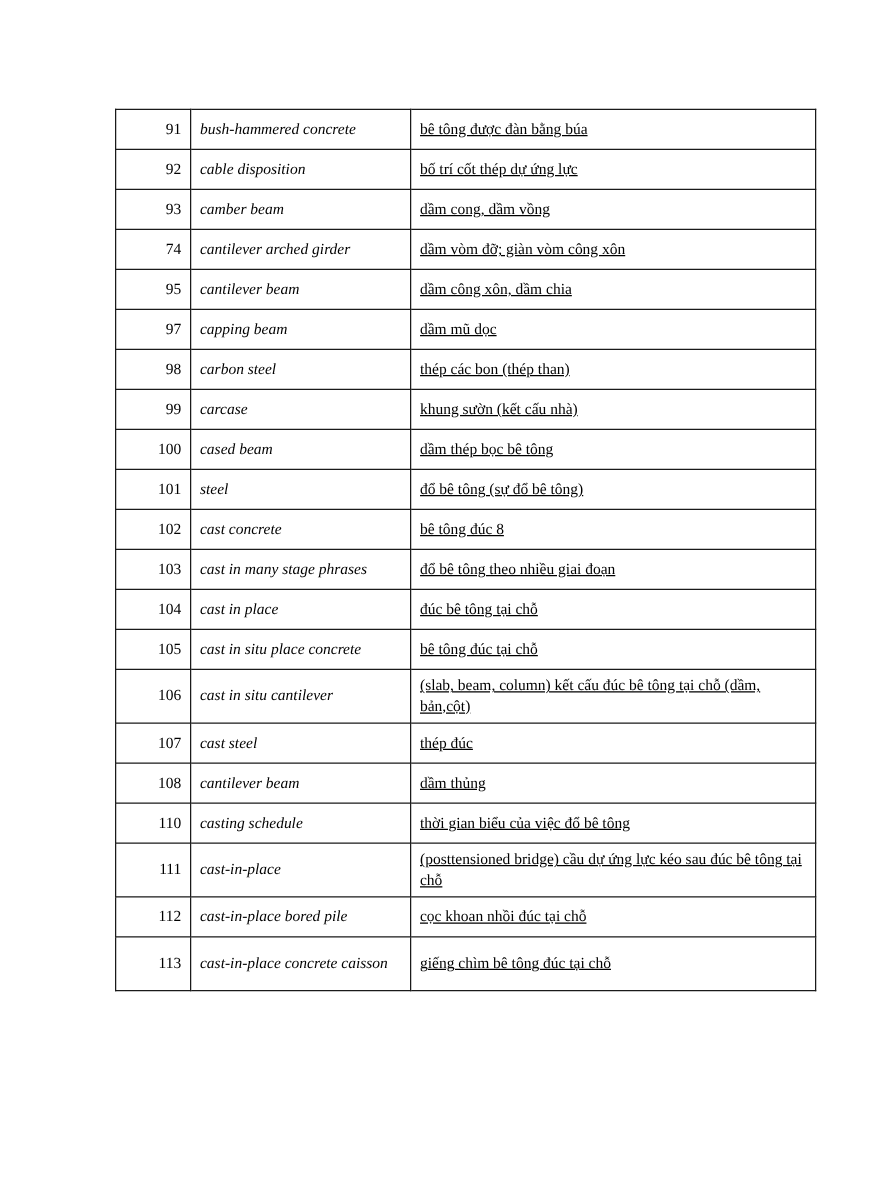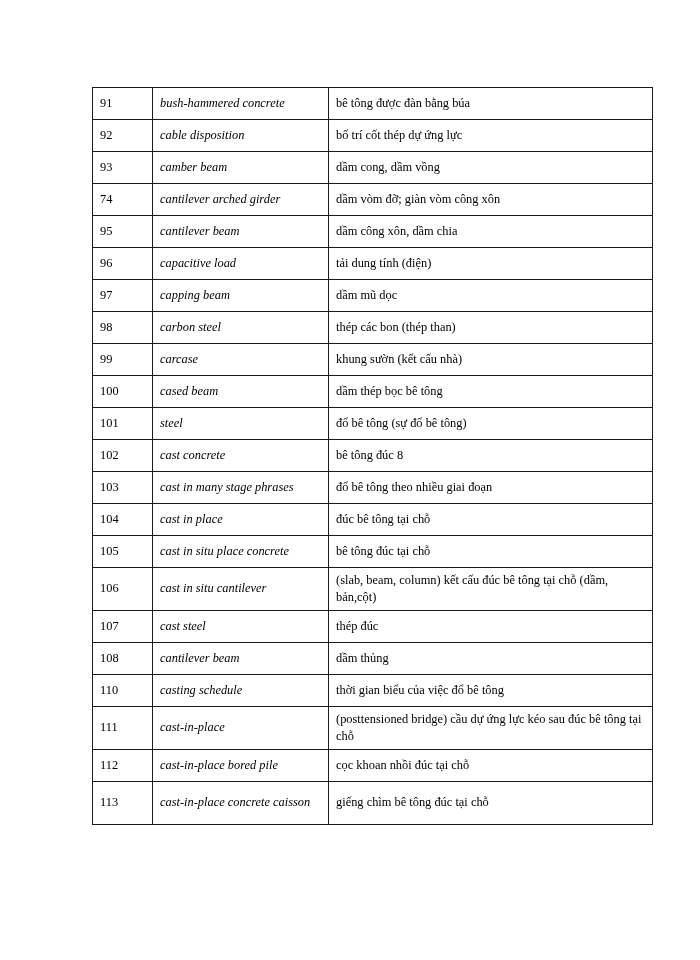--- a/index.html
+++ b/index.html
@@ -41,7 +41,7 @@
   }
   .col-num {
     width: 45px;
-    text-align: left;
+    text-align: right;
   }
   .col-en {
     width: 161px;

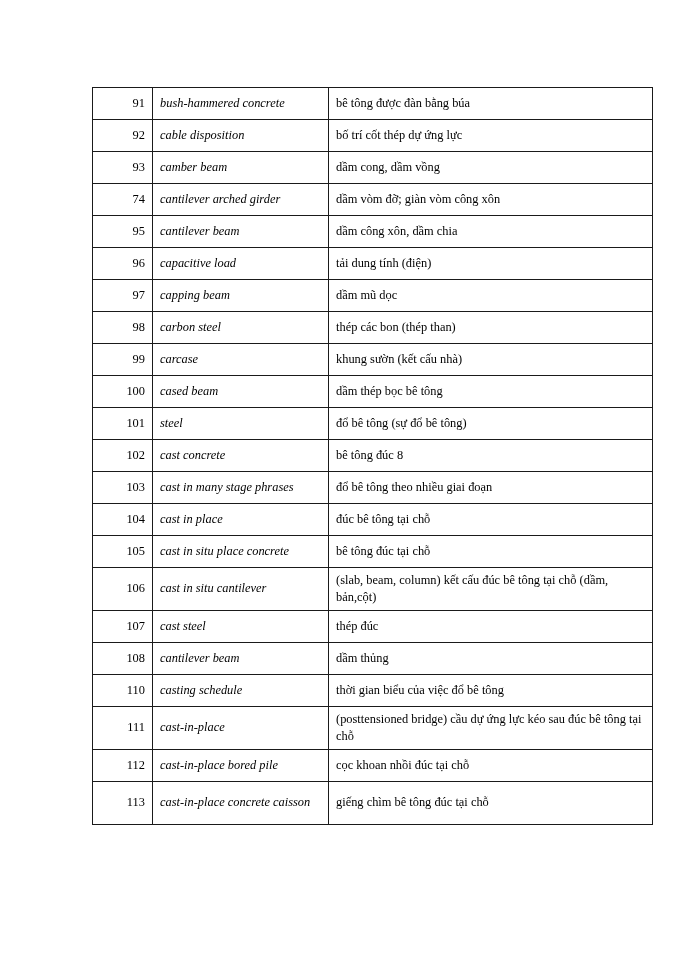--- a/index.html
+++ b/index.html
@@ -49,6 +49,7 @@
   }
   .col-vi {
     width: 309px;
+    text-decoration: underline;
   }
   .glossary-table tr {
     height: 32px;

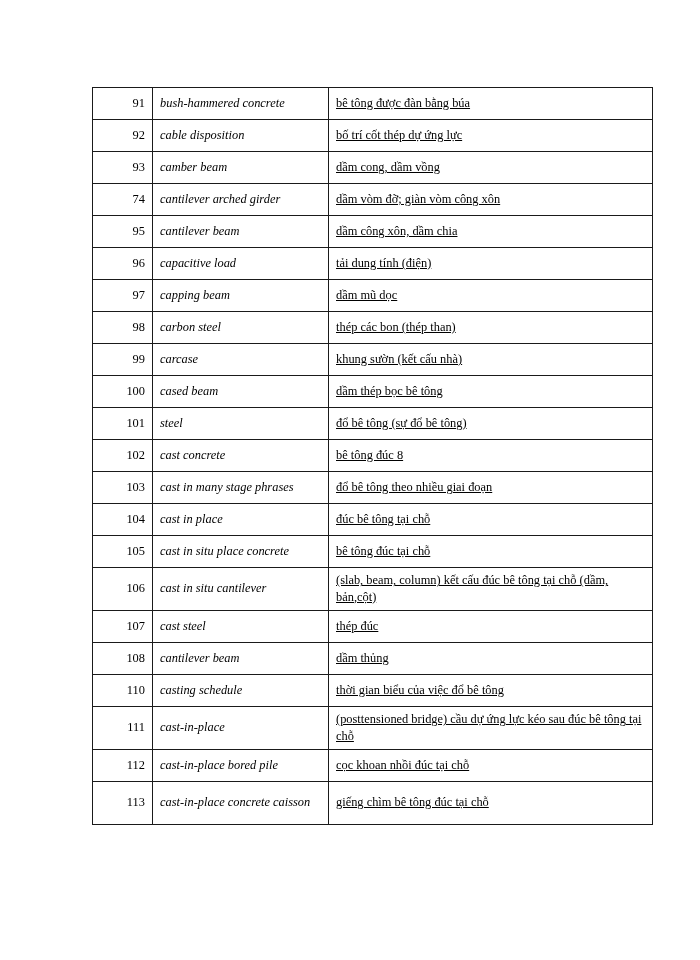--- a/index.html
+++ b/index.html
@@ -93,11 +93,6 @@
           <td class="col-vi">dầm công xôn, dầm chia</td>
         </tr>
         <tr>
-          <td class="col-num">96</td>
-          <td class="col-en">capacitive load</td>
-          <td class="col-vi">tải dung tính (điện)</td>
-        </tr>
-        <tr>
           <td class="col-num">97</td>
           <td class="col-en">capping beam</td>
           <td class="col-vi">dầm mũ dọc</td>

